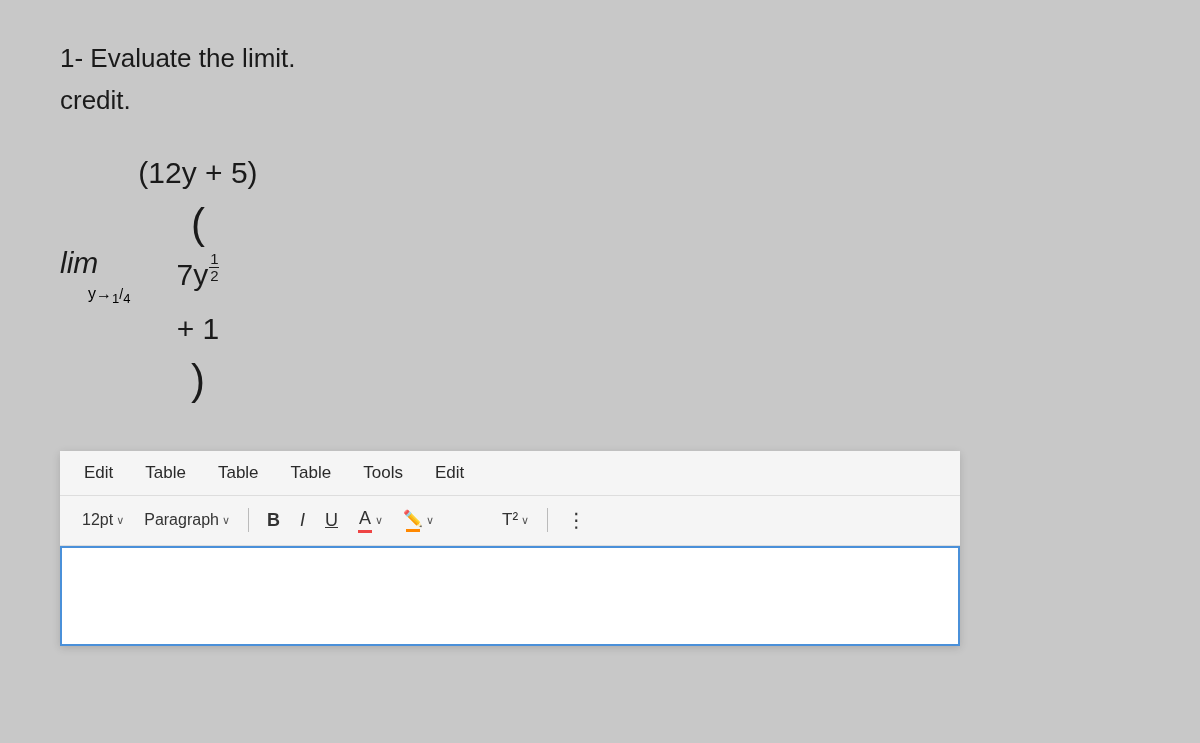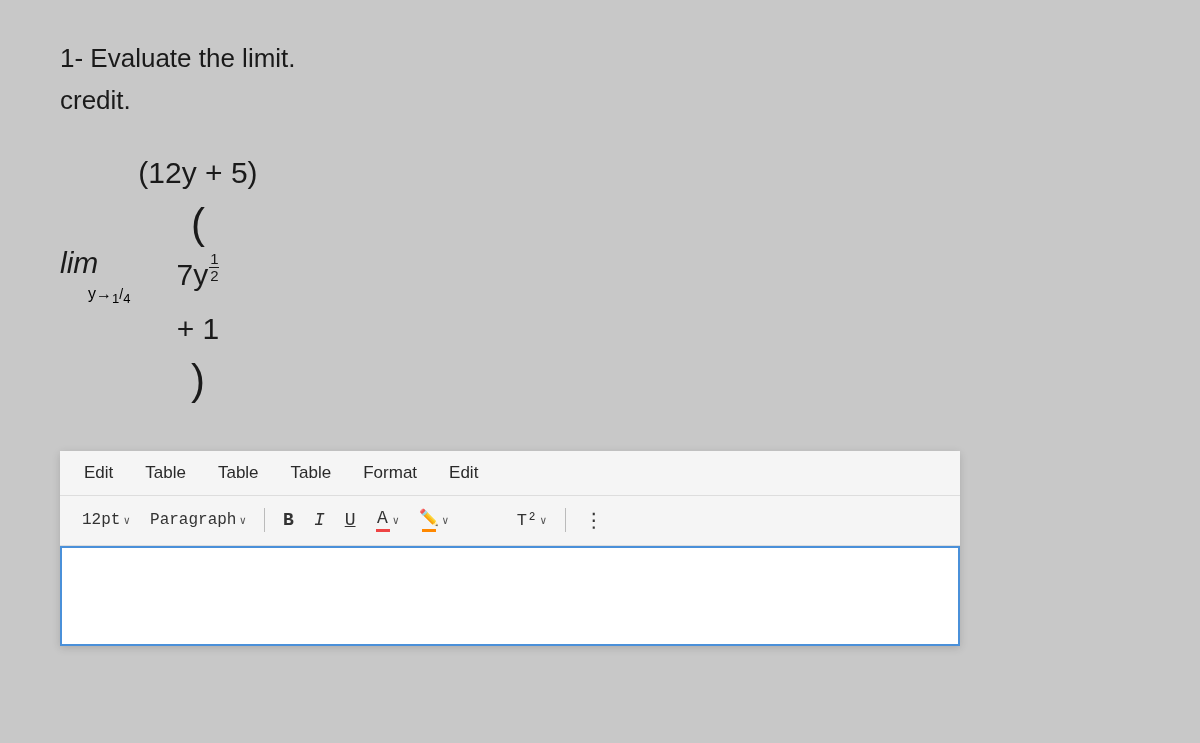--- a/index.html
+++ b/index.html
@@ -259,7 +259,7 @@
         <span class="menu-item">Table</span>
         <span class="menu-item">Table</span>
         <span class="menu-item">Table</span>
-        <span class="menu-item">Format</span>
+        <span class="menu-item">Tools</span>
         <span class="menu-item">Edit</span>
       </div>
 

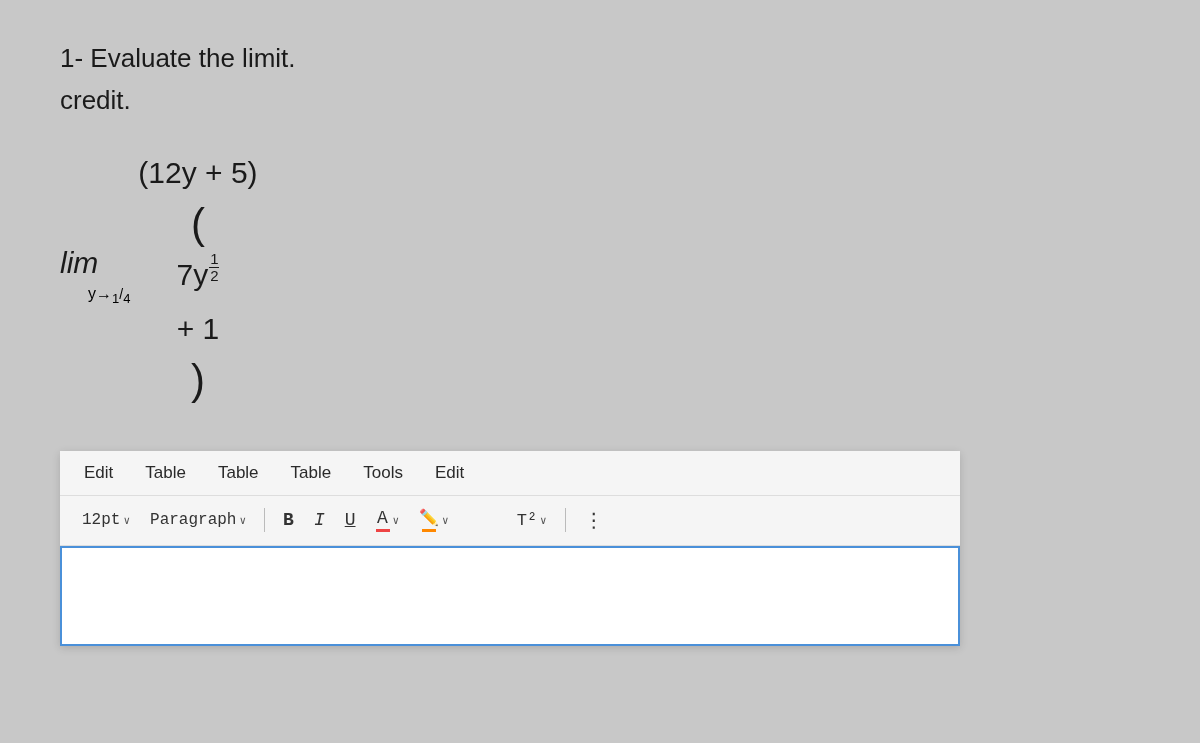--- a/index.html
+++ b/index.html
@@ -136,7 +136,6 @@
       padding: 8px 16px;
       background: #f5f5f5;
       border-bottom: 1px solid #ddd;
-      font-family: Liberation Mono, monospace;
     }
 
     .toolbar-divider {

